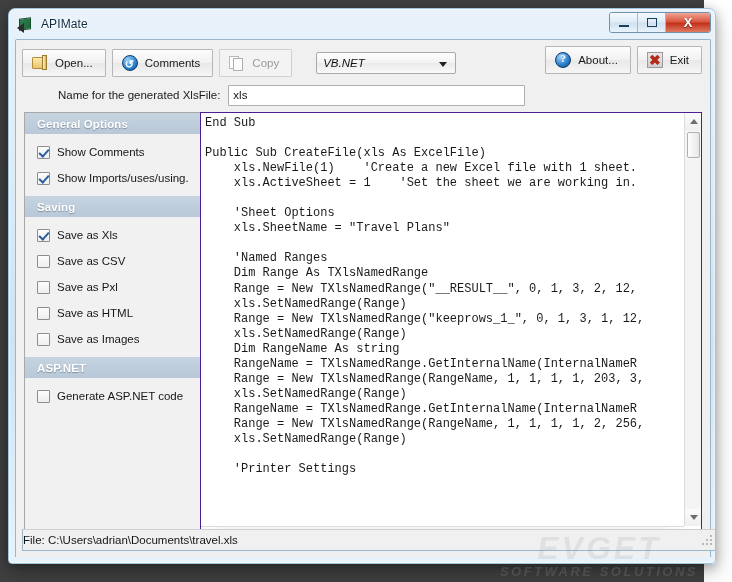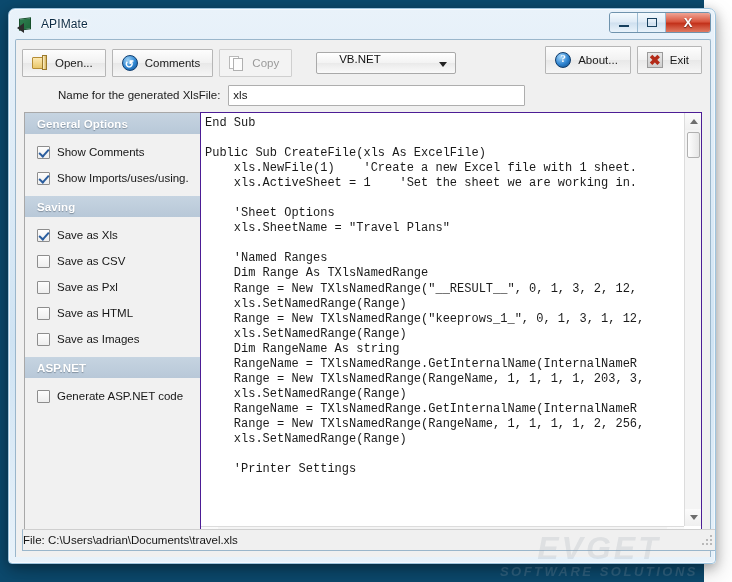--- a/index.html
+++ b/index.html
@@ -13,7 +13,7 @@
   #root {
     position: relative;
     width: 704px; height: 582px;
-    background: #0c4a6e;
+    background: #404040;
   }
 
   

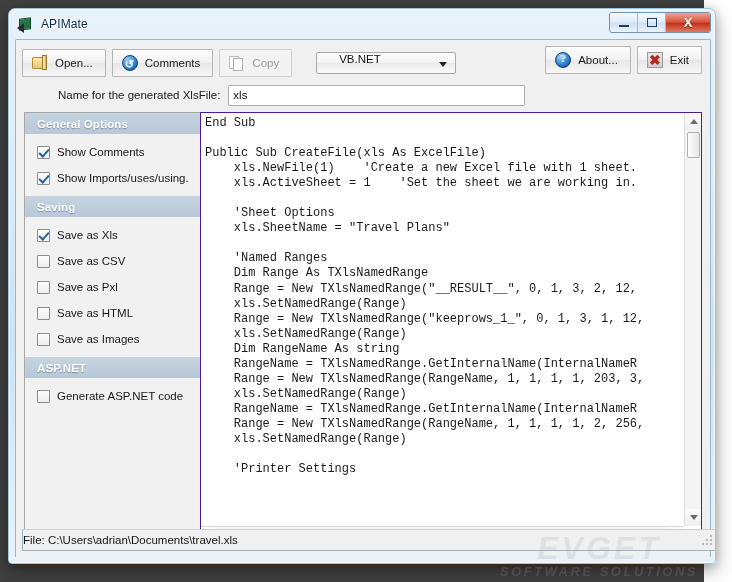--- a/index.html
+++ b/index.html
@@ -187,11 +187,12 @@
     border: 1px solid #a9a9a9;
     border-radius: 2px;
     background: linear-gradient(180deg,#ffffff 0%,#f3f3f3 48%,#eaeaea 52%,#fafafa 100%);
-    display: flex; align-items: flex-start;
-    padding-left: 22px;
+    display: flex; align-items: center;
+    padding-left: 6px;
     font-size: 11.5px;
     color: #111;
     position: relative;
+    font-style: italic;
   }
   .combo .caret {
     position: absolute; right: 8px; top: 9px;

